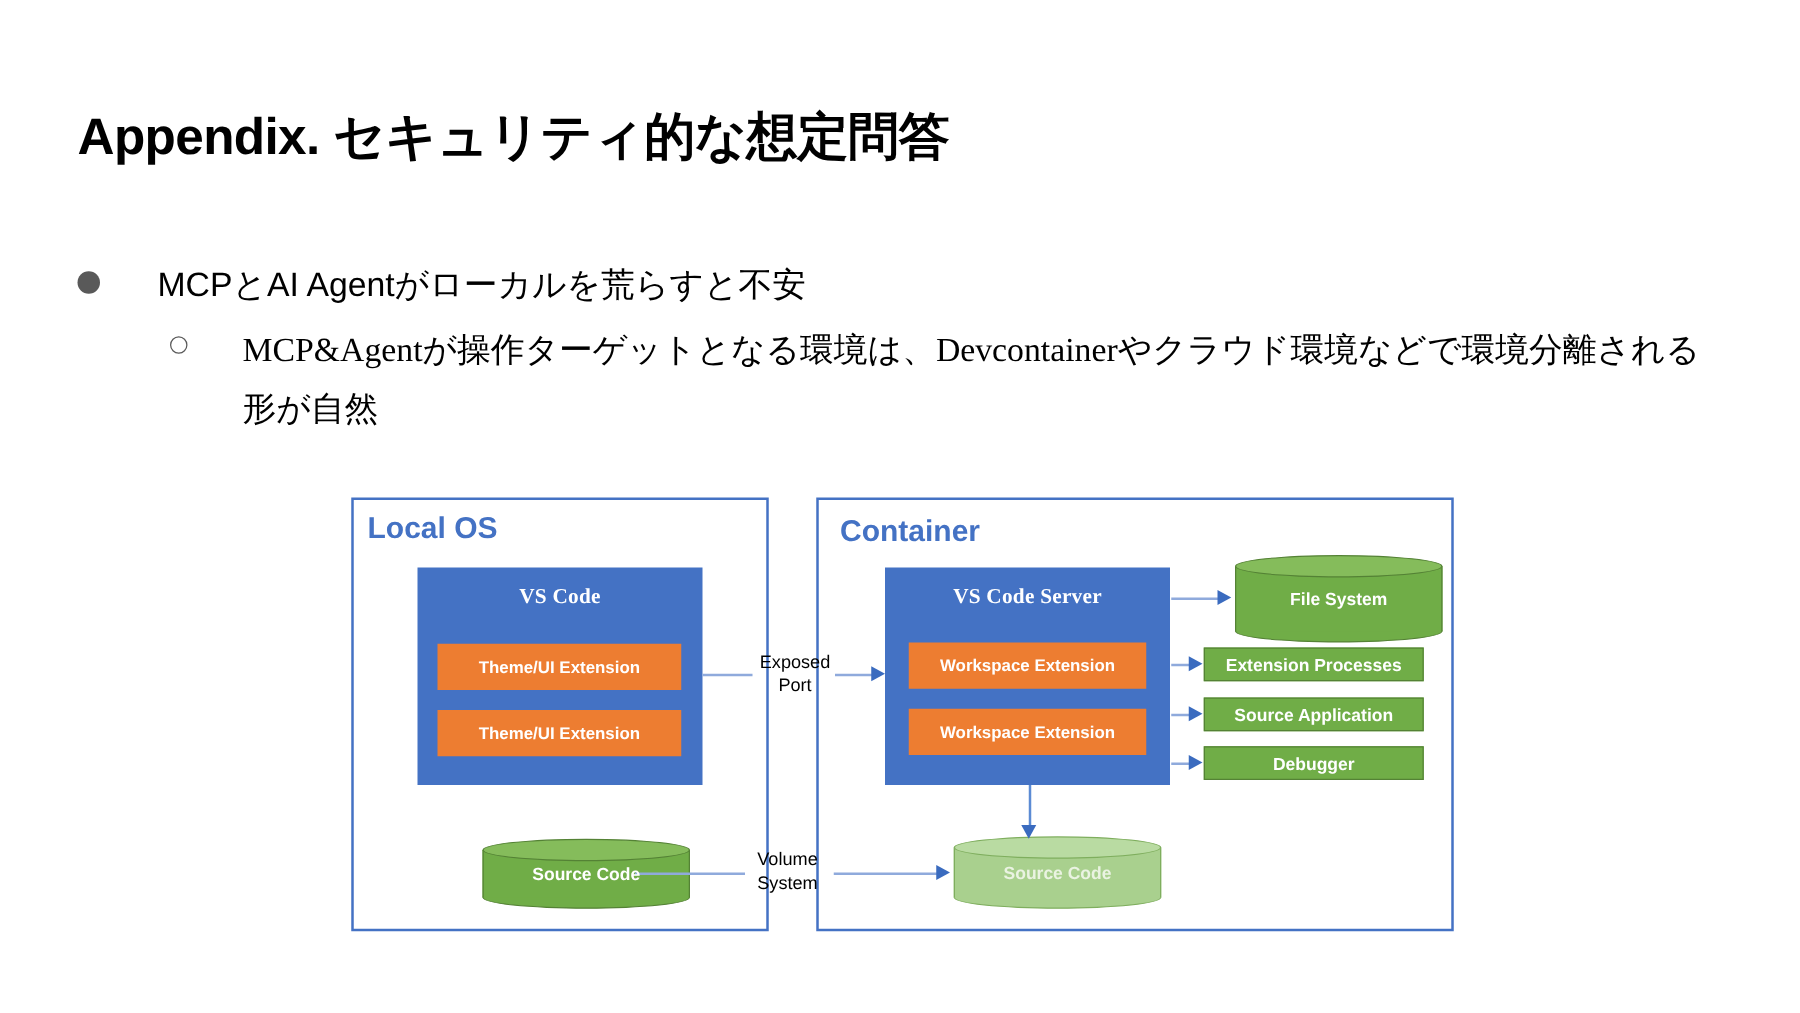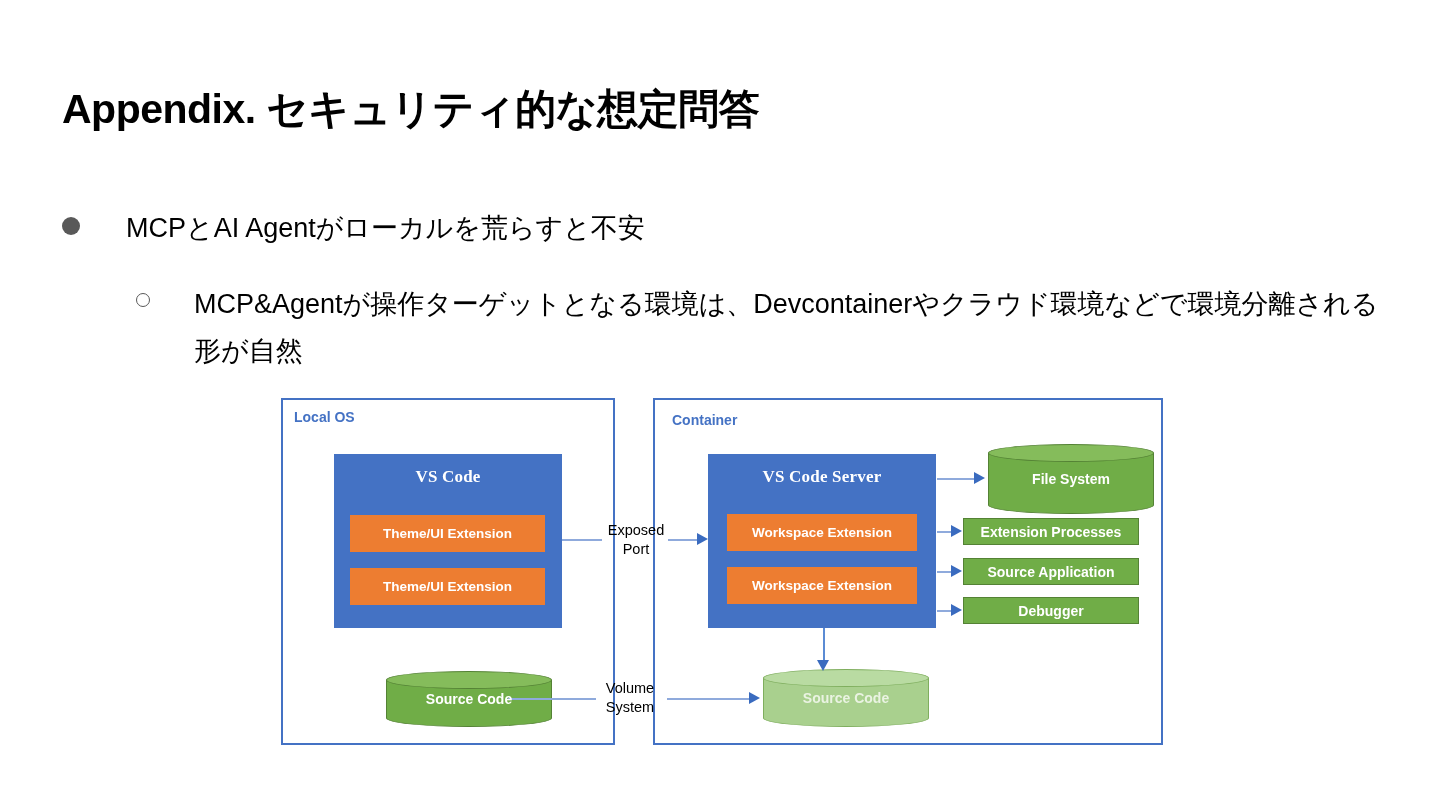--- a/index.html
+++ b/index.html
@@ -55,10 +55,11 @@
   .bullet-l2 {
     position: absolute;
     left: 136px;
-    top: 281px;
+    top: 257px;
     width: 1250px;
     display: flex;
     align-items: flex-start;
+    font-family: Liberation Serif, serif;
   }
   .bullet-l2 .marker {
     width: 14px;

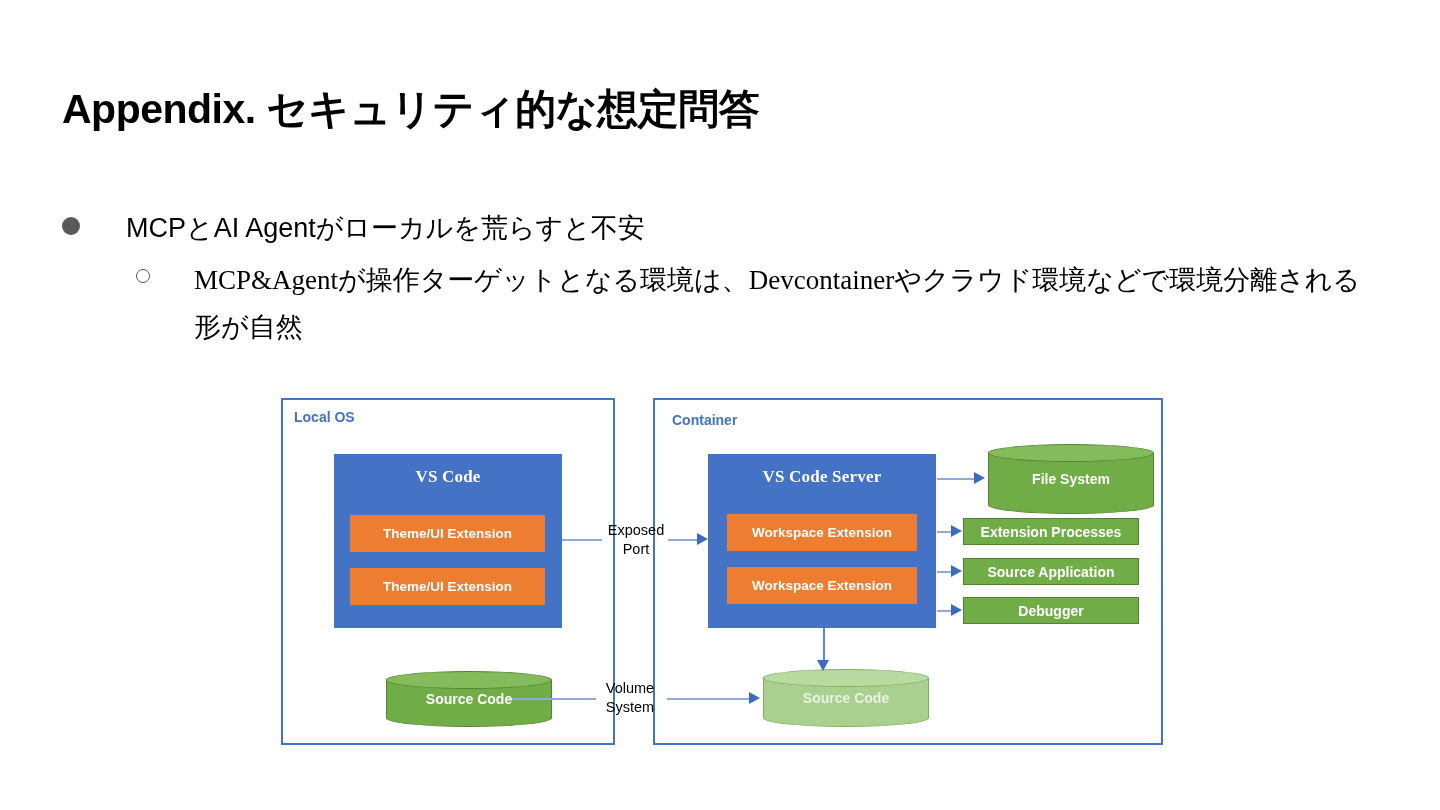--- a/index.html
+++ b/index.html
@@ -95,7 +95,7 @@
   }
   .zone-label {
     position: absolute;
-    font-size: 14px;
+    font-size: 24px;
     font-weight: bold;
     color: #4472C4;
     white-space: nowrap;

